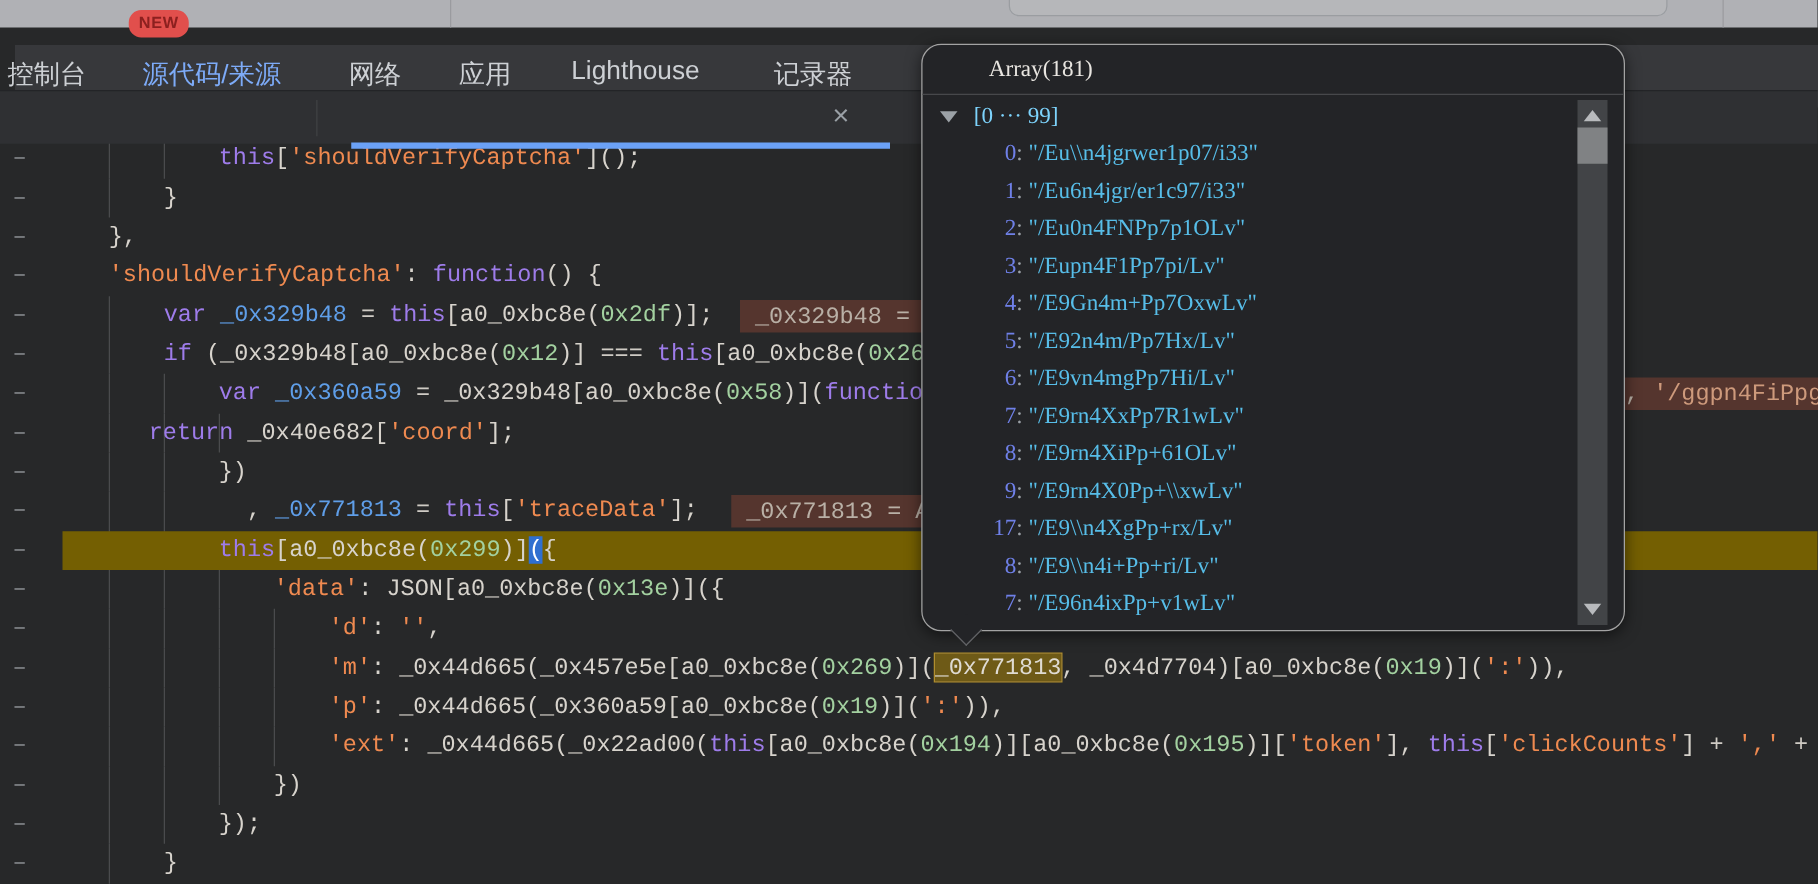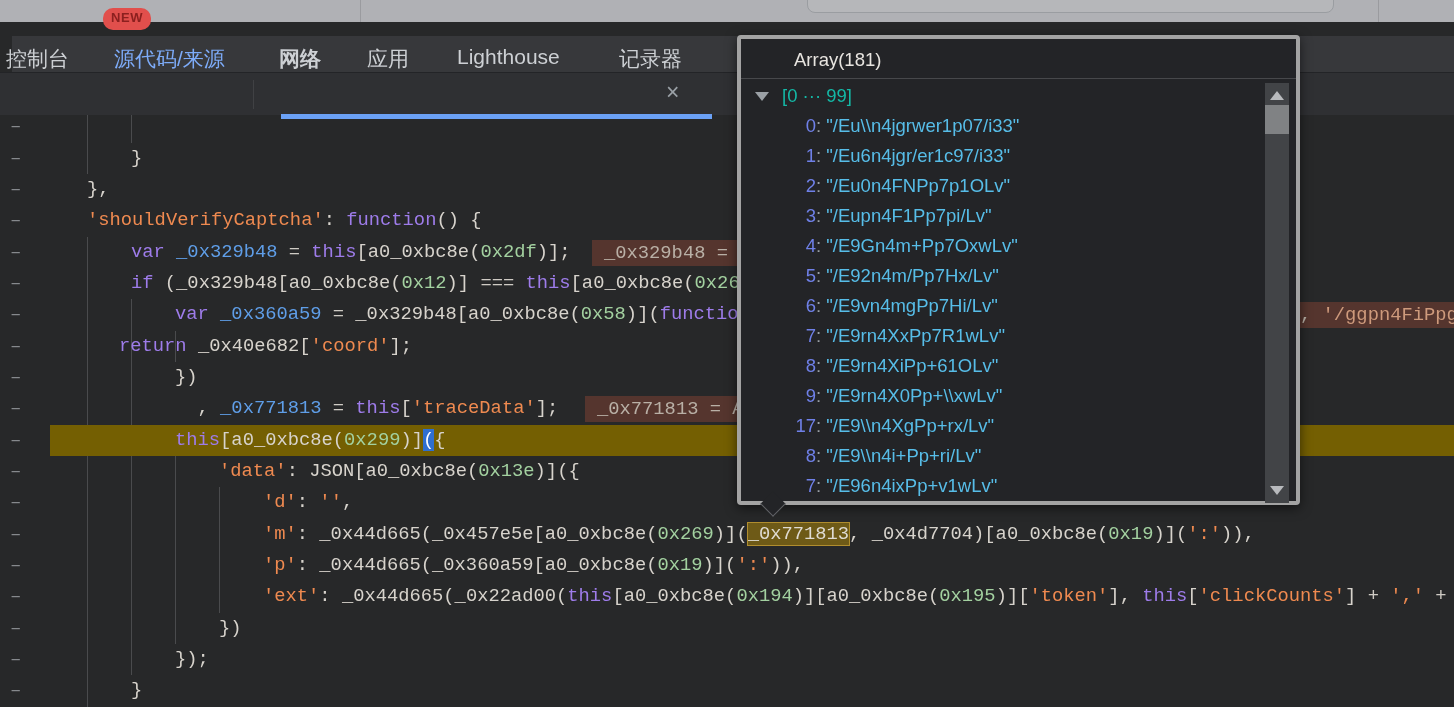--- a/index.html
+++ b/index.html
@@ -68,7 +68,7 @@
   <div class="pt-icon" style="left:897px;width:12px;height:13px"></div>
 <span class="ptab" style="left: -6px;">控制台</span>
     <span class="ptab active" style="left: 102px;">源代码/来源</span>
-    <span class="ptab" style="left: 267px; font-weight: bold;">网络</span>
+    <span class="ptab" style="left: 267px;">网络</span>
     <span class="ptab" style="left: 355px;">应用</span>
     <span class="ptab" style="left: 445px;">Lighthouse</span>
     <span class="ptab" style="left: 607px;">记录器</span>

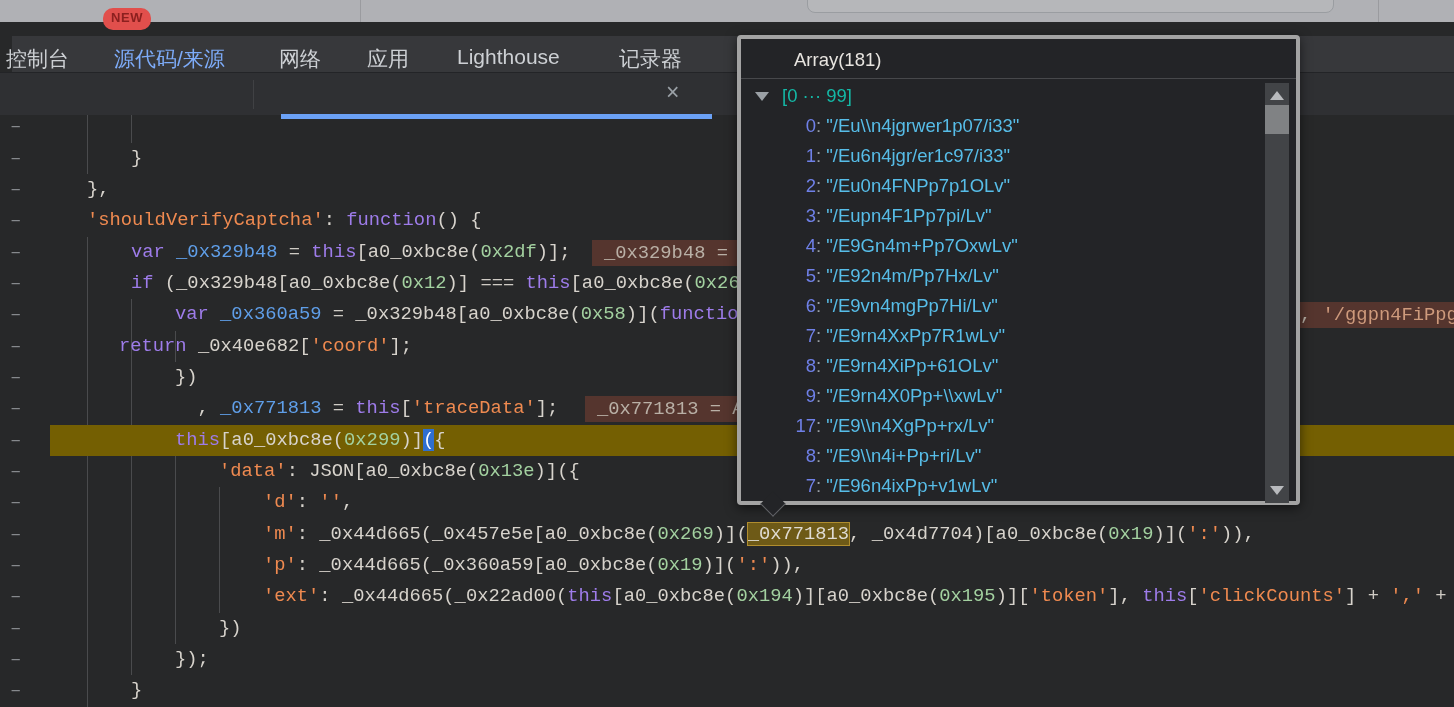--- a/index.html
+++ b/index.html
@@ -36,7 +36,7 @@
   .eval { position:absolute; top:3px; height:26px; line-height:26px; background:#55352e; color:#b9b0a6; padding:0 10px 0 12px; z-index:2; white-space:pre; min-width:170px;}
   .eval .evs { color:#ce9a7c; }
   
-  .popup { position:absolute; left:737px; top:35px; width:563px; height:470px; background:#232427; border:4px solid #a3a3a3; border-radius:4px; box-shadow:0 3px 12px rgba(0,0,0,0.55); z-index:10; font-family:Liberation Sans, sans-serif; font-size:18.5px; }
+  .popup { position:absolute; left:737px; top:35px; width:563px; height:470px; background:#232427; border:1px solid #a3a3a3; border-radius:16px; box-shadow:0 3px 12px rgba(0,0,0,0.55); z-index:10; font-family:Liberation Serif, serif; font-size:18.5px; }
   .p-title { position:absolute; left:53px; top:10px; color:#e8e5e0; }
   .p-sep { position:absolute; left:0; right:0; top:39px; height:1px; background:#47484b; }
   .p-body { position:absolute; left:0; top:42px; right:40px; }

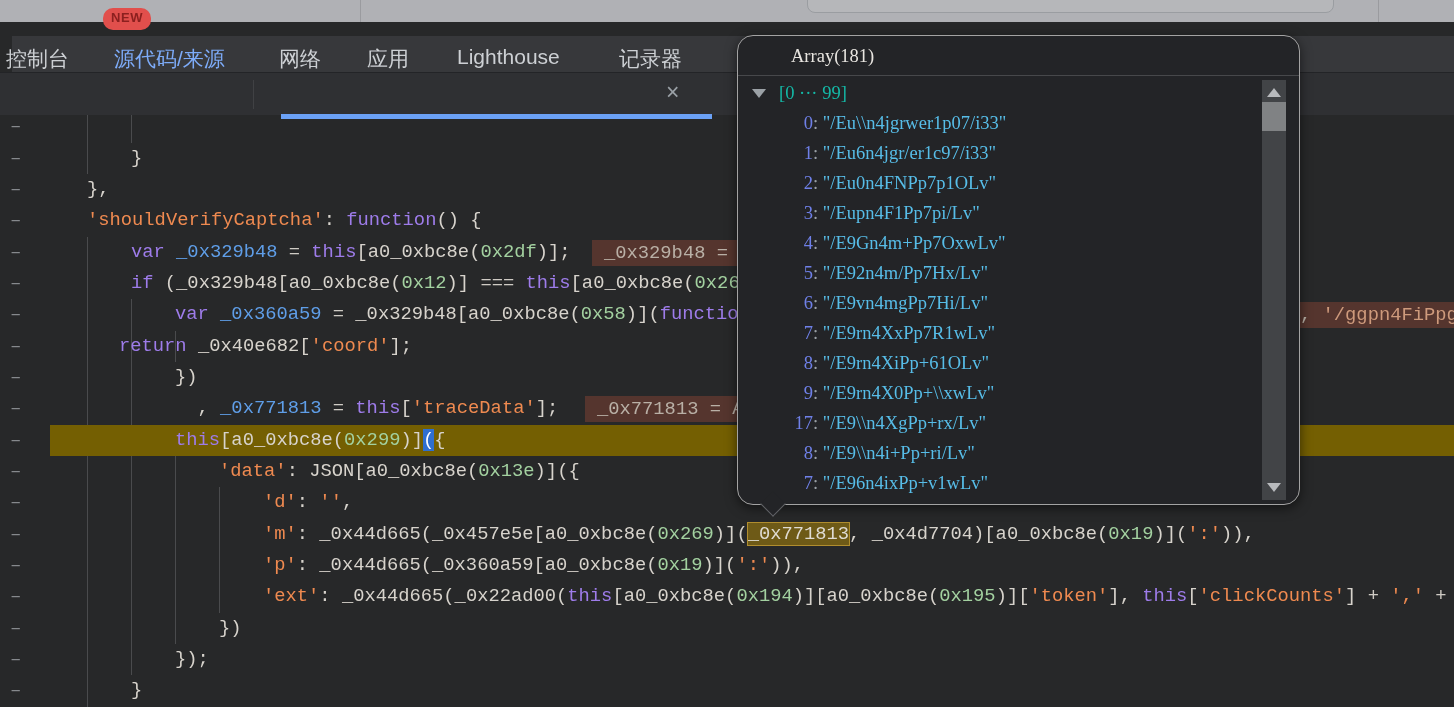--- a/index.html
+++ b/index.html
@@ -42,7 +42,7 @@
   .p-body { position:absolute; left:0; top:42px; right:40px; }
   .p-row { position:relative; height:30px; line-height:30px; white-space:pre; padding-left:41px; }
   .p-tri { position:absolute; left:14px; top:11px; width:0; height:0; border-left:7px solid transparent; border-right:7px solid transparent; border-top:9px solid #9ba1a6; }
-  .p-range { color:#14b8a6; }
+  .p-range { color:#7dd3fc; }
   .p-idx { display:inline-block; width:34px; text-align:right; color:#6f80e8; }
   .p-colon { color:#9aa0a6; }
   .p-val { color:#57bde8; }

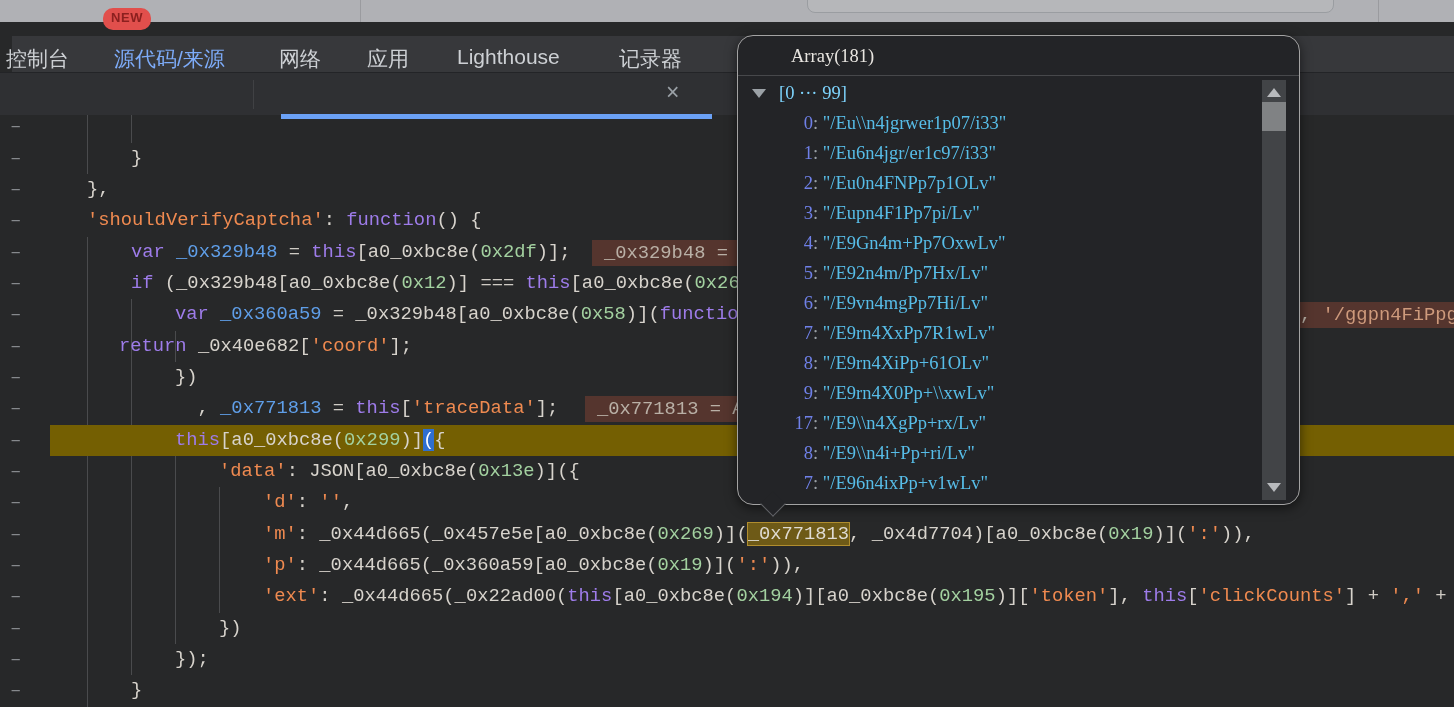--- a/index.html
+++ b/index.html
@@ -82,7 +82,7 @@
 <div class="ft-underline"></div>
 
 <div class="code">
-    <div class="line"><span class="dash">–</span><span class="ig" style="left: 87px;"></span><span class="ig" style="left: 131px;"></span></div>
+    <div class="line"><span class="dash">–</span><span class="ig" style="left: 87px;"></span><span class="ig" style="left: 131px;"></span><span class="code-text" style="margin-left: 175px;"><span class="tok-kw">this</span><span class="tok-pl">[</span><span class="tok-str">'shouldVerifyCaptcha'</span><span class="tok-pl">]();</span></span></div>
     <div class="line"><span class="dash">–</span><span class="ig" style="left: 87px;"></span><span class="code-text" style="margin-left: 131px;"><span class="tok-pl">}</span></span></div>
     <div class="line"><span class="dash">–</span><span class="code-text" style="margin-left: 87px;"><span class="tok-pl">},</span></span></div>
     <div class="line"><span class="dash">–</span><span class="code-text" style="margin-left: 87px;"><span class="tok-str">'shouldVerifyCaptcha'</span><span class="tok-pl">: </span><span class="tok-kw">function</span><span class="tok-pl">() {</span></span></div>

